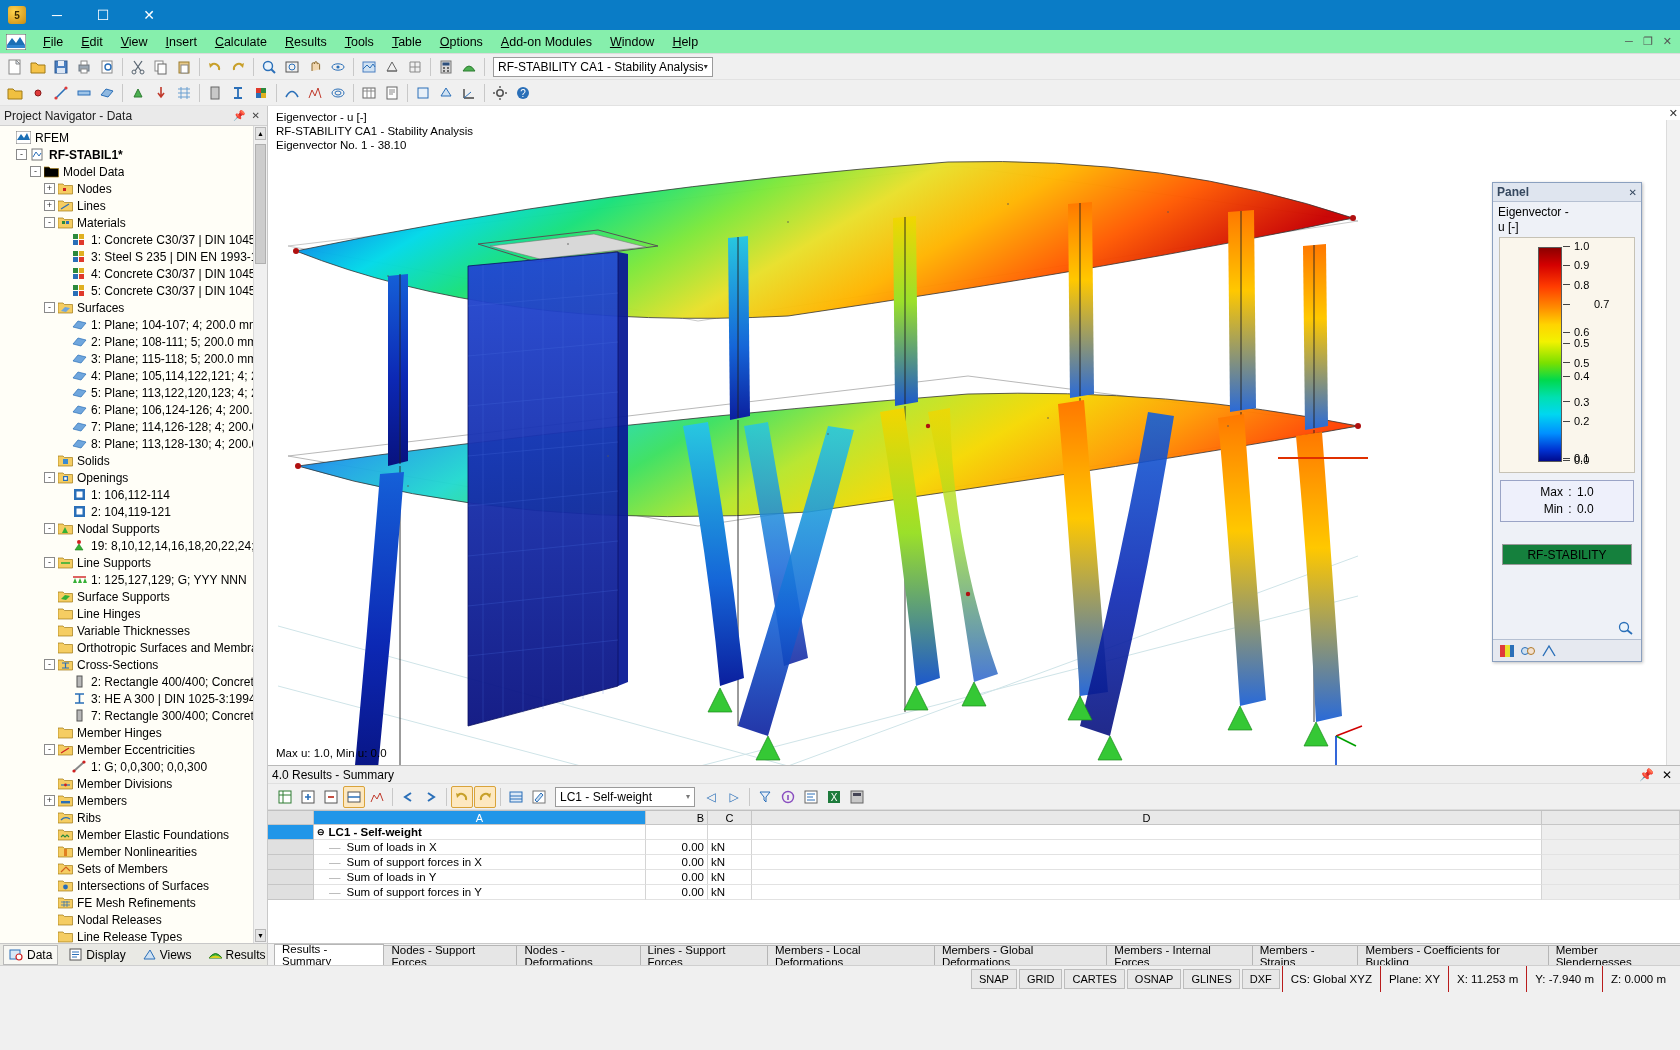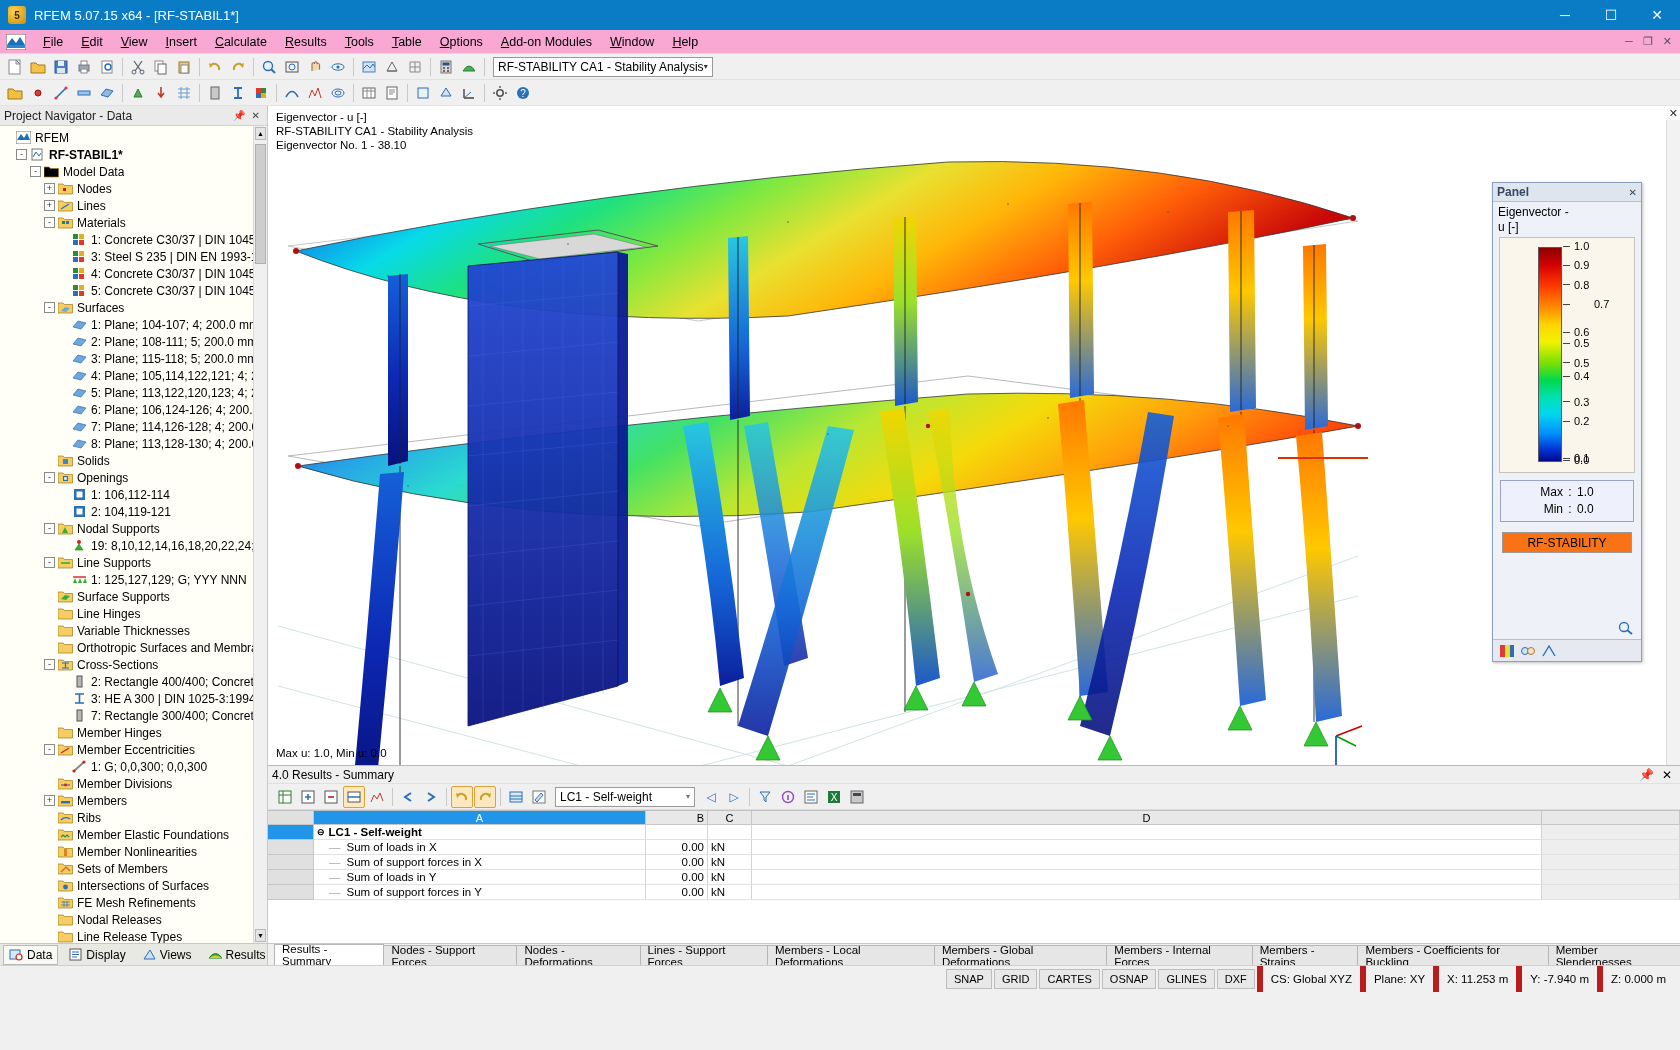--- a/index.html
+++ b/index.html
@@ -148,7 +148,6 @@
 
 <div class="titlebar">
   <div class="app-icon">5</div>
-  <div class="title-text">RFEM 5.07.15 x64 - [RF-STABIL1*]</div>
   <div class="winbtns">
     <div class="winbtn">─</div>
     <div class="winbtn">☐</div>

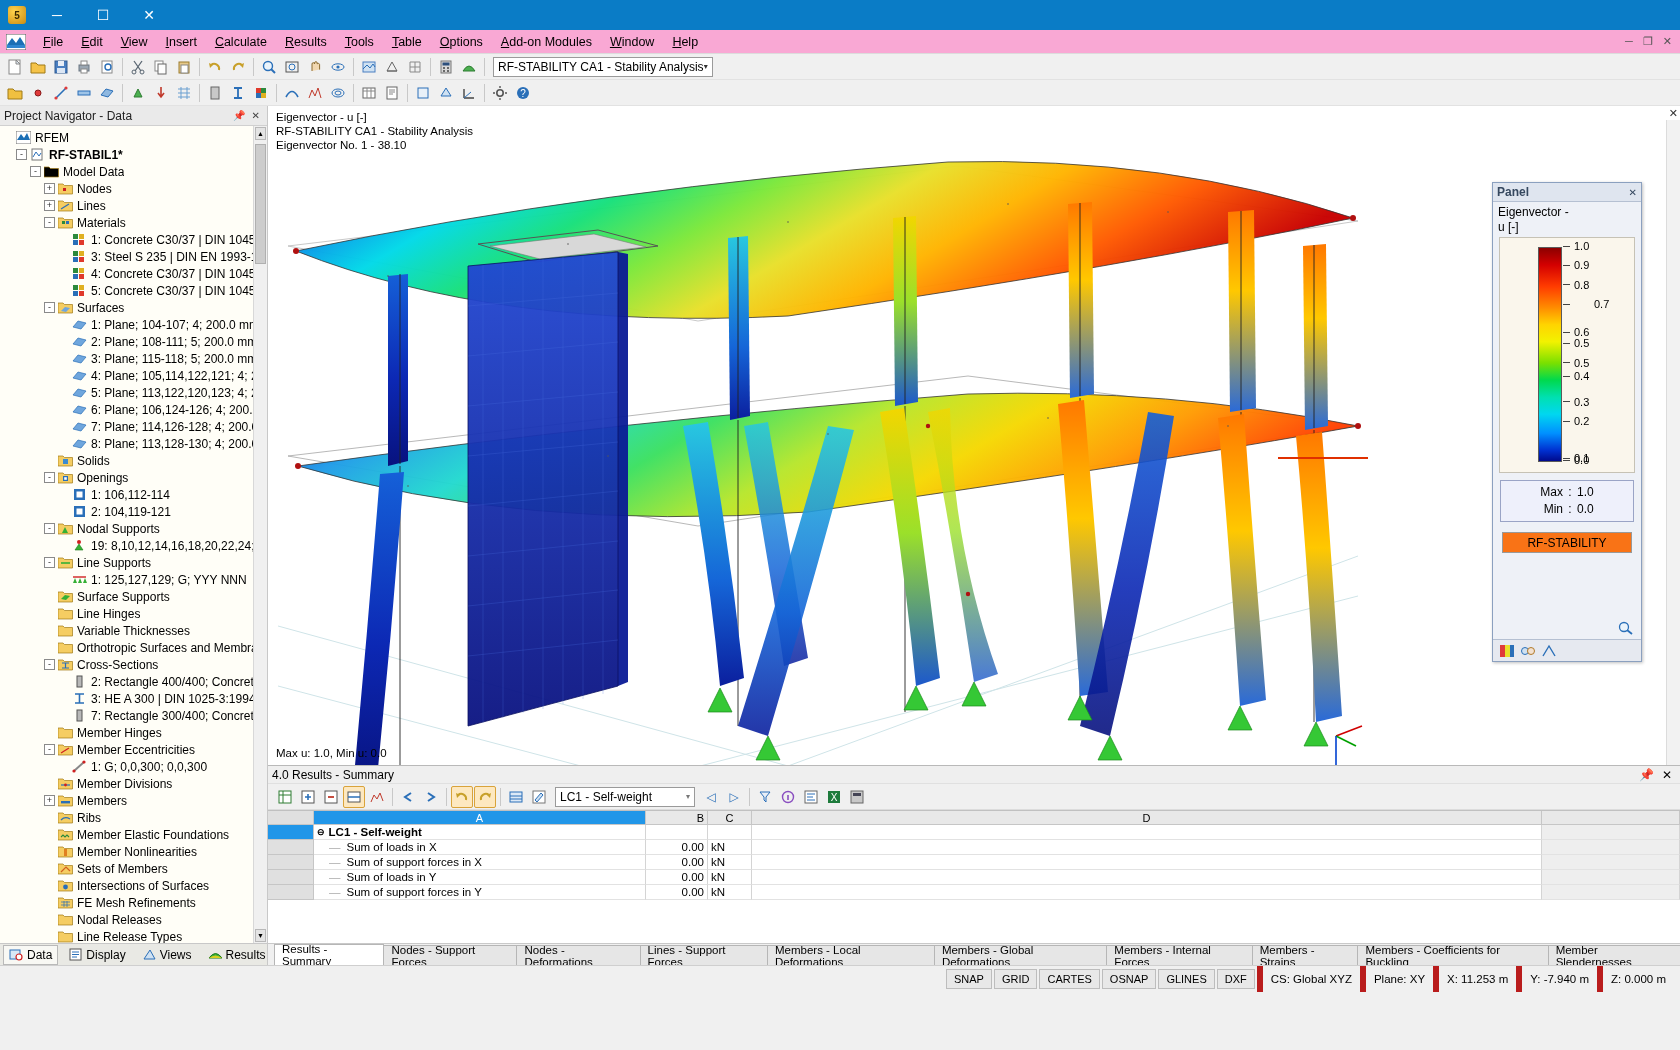--- a/index.html
+++ b/index.html
@@ -25,7 +25,7 @@
   .winbtn{width:46px;height:30px;display:flex;align-items:center;justify-content:center;color:#fff;font-size:14px;}
   
   .menubar{
-    height:24px;background:#f9a8d4;display:flex;align-items:center;
+    height:24px;background:#86efac;display:flex;align-items:center;
     border-bottom:1px solid #dcdcdc;padding-left:2px;position:relative;
   }
   .menu-logo{width:22px;height:18px;margin:0 6px 0 4px;display:flex;align-items:center;}

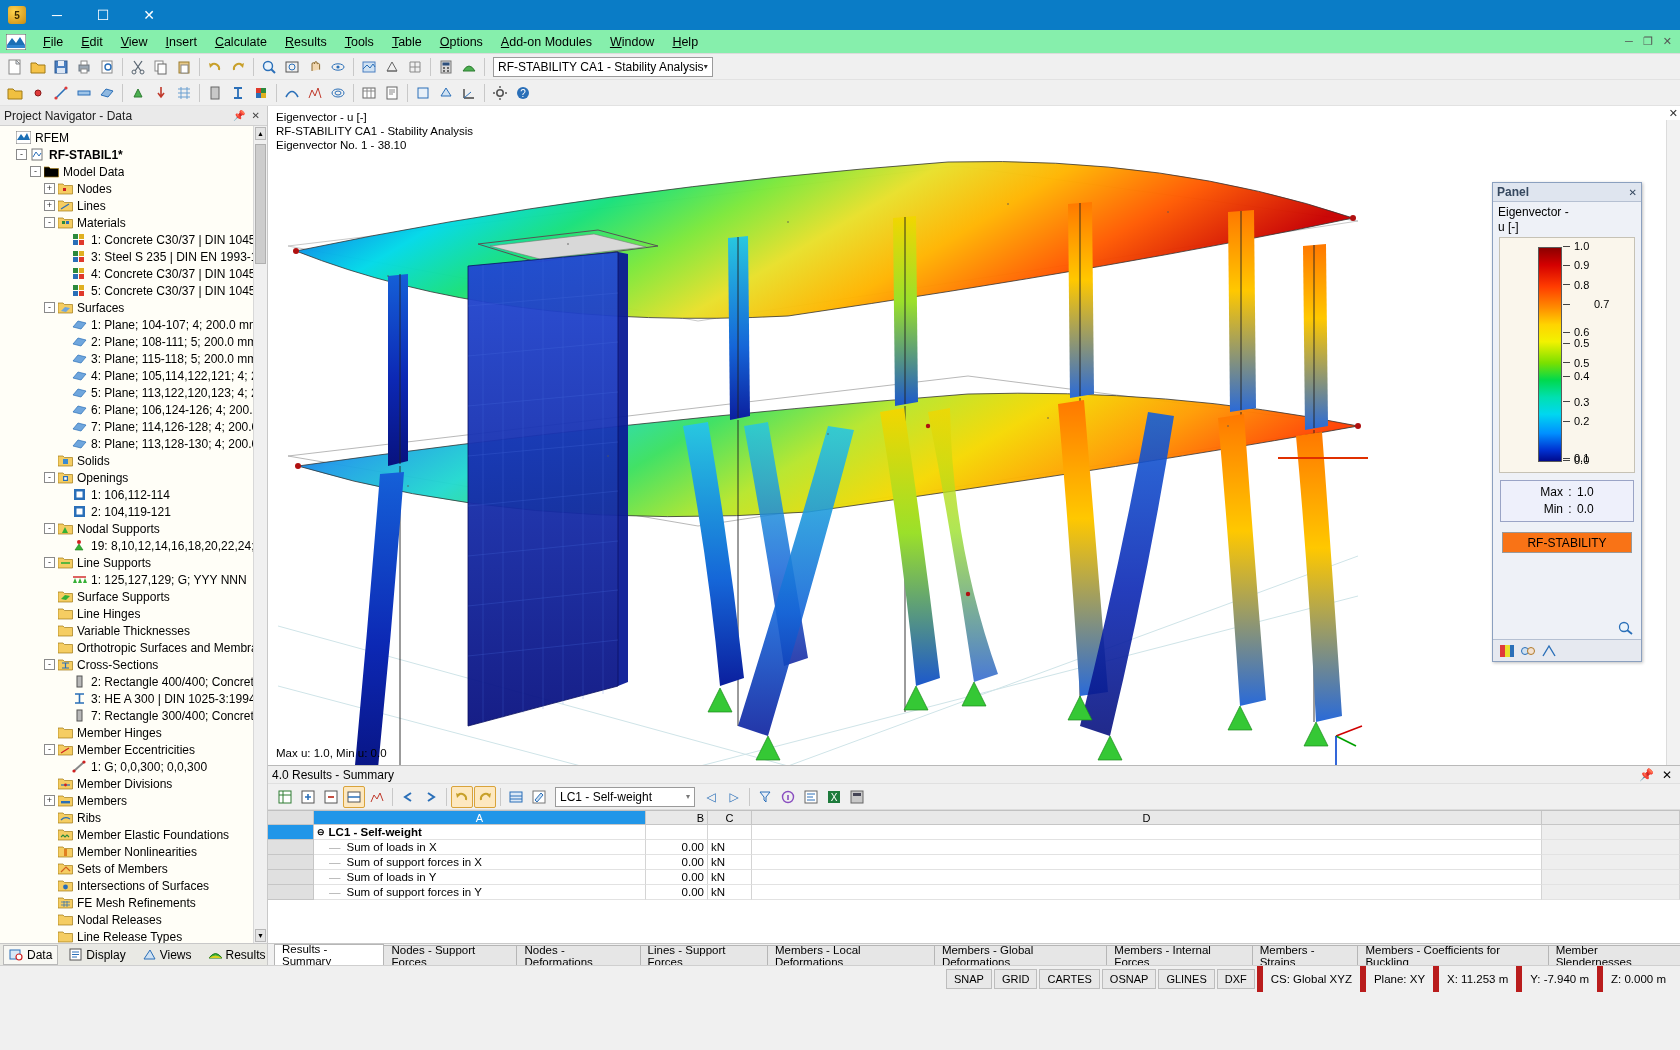--- a/index.html
+++ b/index.html
@@ -104,7 +104,7 @@
   .mm-row .k{width:38px;text-align:right;}
   .mm-row .c{width:14px;text-align:center;}
   .mm-row .v{width:32px;text-align:left;}
-  .panel-btn{margin:7px 9px;height:21px;background:#f97316;border:1px solid #999;
+  .panel-btn{margin:19px 9px;height:21px;background:#15803d;border:1px solid #999;
     display:flex;align-items:center;justify-content:center;font-size:12px;}
   .panel-foot{margin-top:auto;}
   .panel-mag{display:flex;justify-content:flex-end;padding:0 6px 3px;}

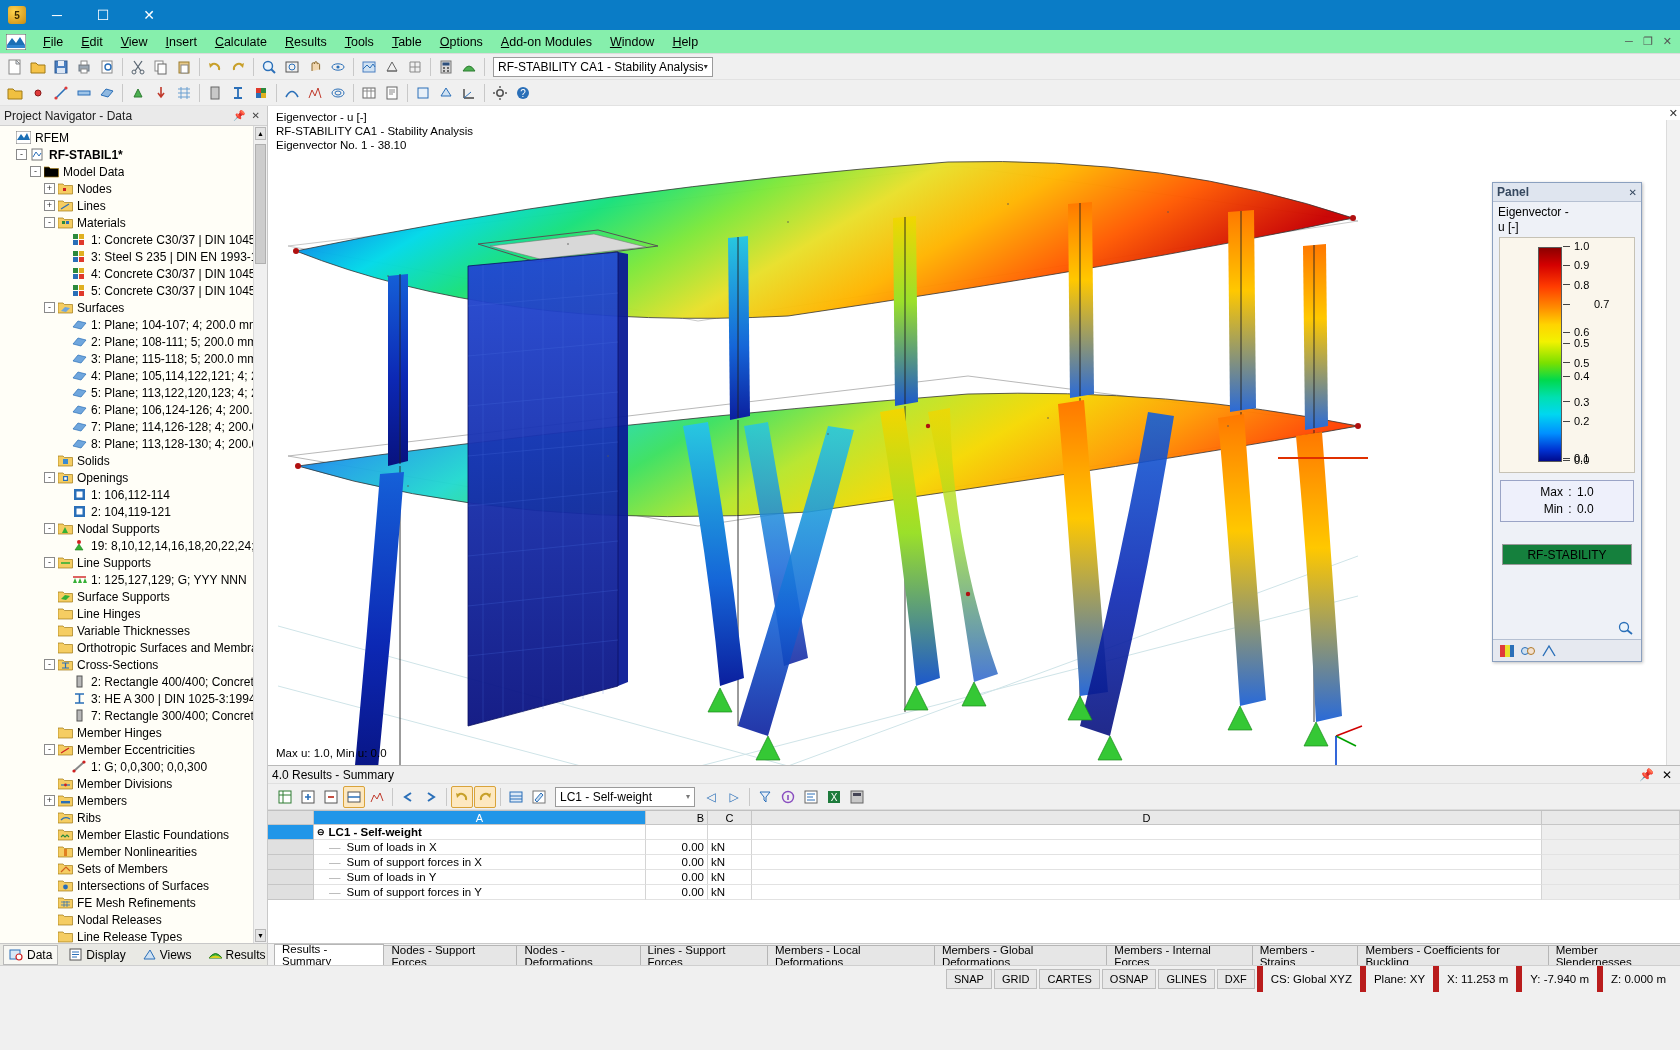--- a/index.html
+++ b/index.html
@@ -140,7 +140,7 @@
   .statusbar{height:26px;background:#f0f0f0;border-top:1px solid #cfcfcf;display:flex;align-items:center;font-size:11.5px;}
   .sb-left{flex:1;padding-left:6px;color:#333;}
   .sb-toggle{padding:3px 7px;border:1px solid #bdbdbd;background:#e8e8e8;margin-right:2px;font-size:11px;}
-  .sb-field{padding:0 8px;border-left:6px solid #b91c1c;height:26px;display:flex;align-items:center;}
+  .sb-field{padding:0 8px;border-left:1px solid #b91c1c;height:26px;display:flex;align-items:center;}
   svg{display:block;}
 </style>
 </head>

